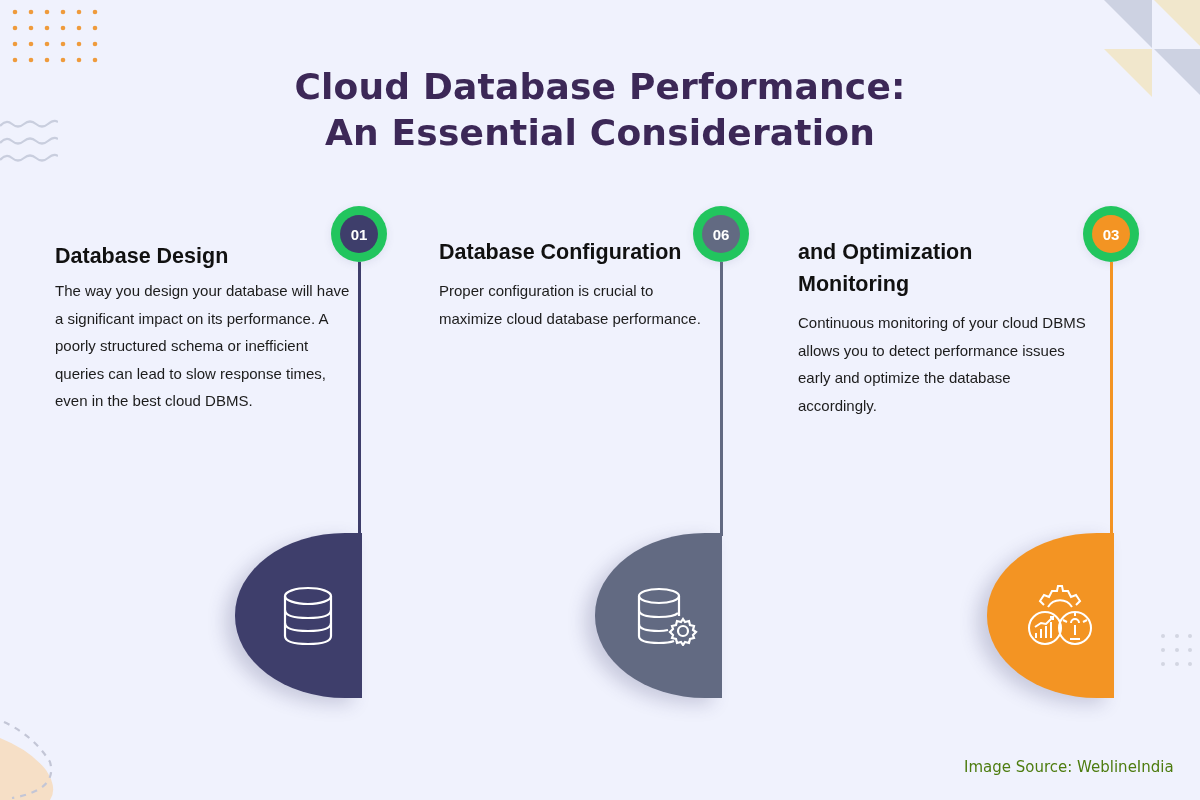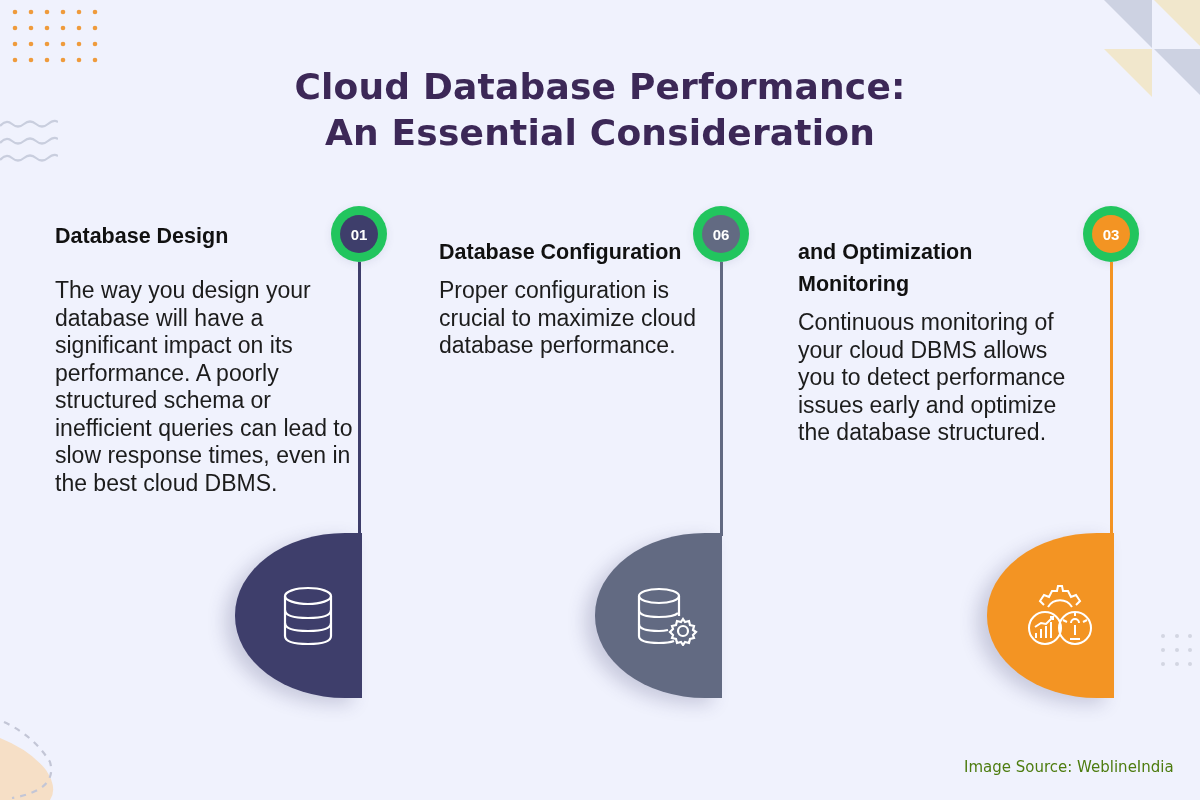--- a/index.html
+++ b/index.html
@@ -45,7 +45,7 @@
       line-height: 27.5px;
       color: #1c1c1c;
     }
-    .c1-head { left: 55px; top: 220px; }
+    .c1-head { left: 55px; top: 240px; }
     .c1-body { left: 55px; top: 277px; width: 300px; }
     .c2-head { left: 439px; top: 236px; }
     .c2-body { left: 439px; top: 277px; width: 270px; }

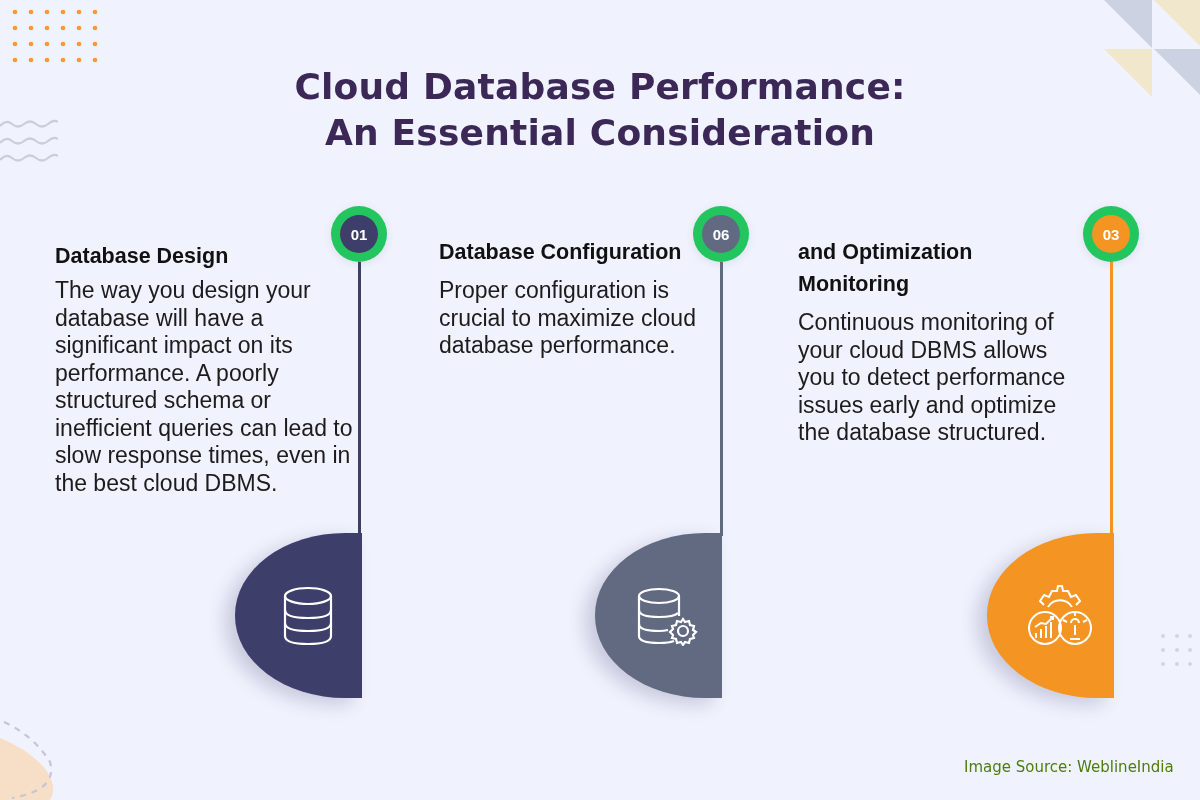--- a/index.html
+++ b/index.html
@@ -41,7 +41,7 @@
     }
     .col-body {
       font-family: "Liberation Sans", sans-serif;
-      font-size: 23px;
+      font-size: 15px;
       line-height: 27.5px;
       color: #1c1c1c;
     }

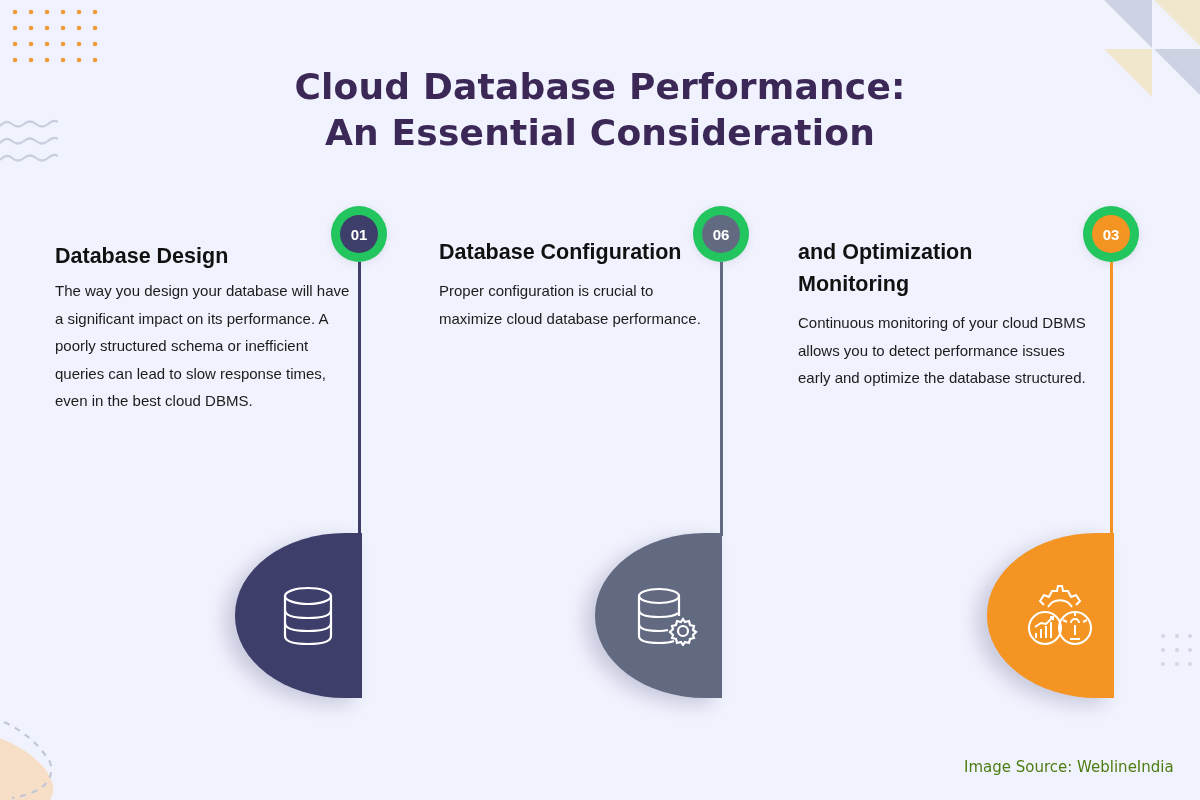--- a/index.html
+++ b/index.html
@@ -202,7 +202,7 @@
   <div>and Optimization</div>
   <div>Monitoring</div>
 </div>
-<div class="abs col-body c3-body">Continuous monitoring of your cloud DBMS allows you to detect performance issues early and optimize the database structured.</div>
+<div class="abs col-body c3-body">Continuous monitoring of your cloud DBMS allows you to detect performance issues early and optimize the database accordingly.</div>
 <div class="abs badge b3">
   <div class="badge-inner" style="background:#f39423;">03</div>
 </div>

